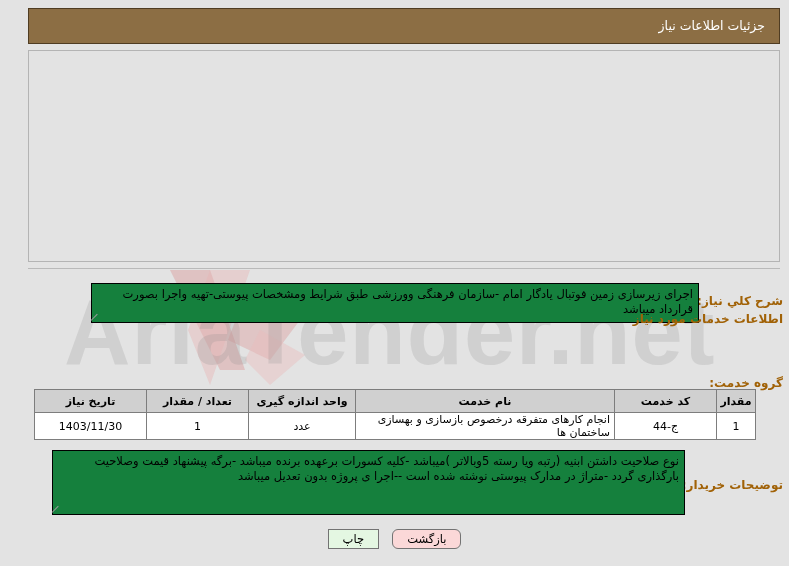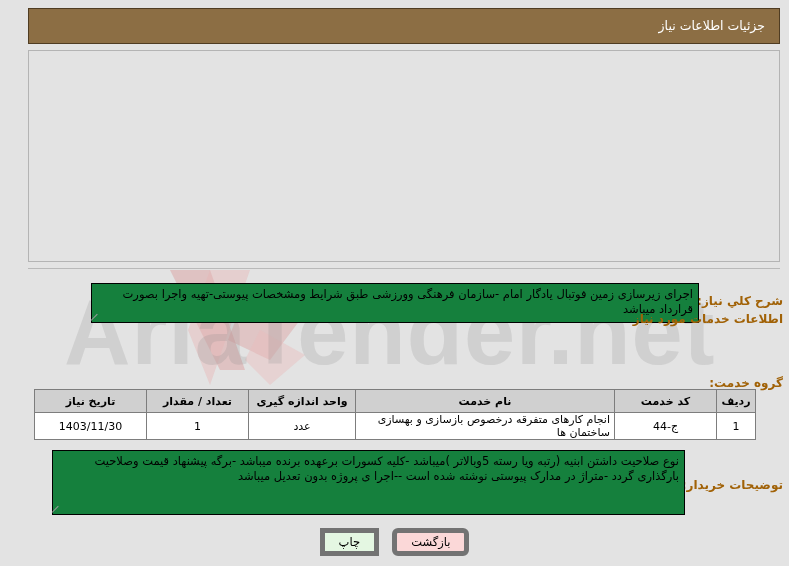--- a/index.html
+++ b/index.html
@@ -325,7 +325,7 @@
   <table class="tbl">
     <thead>
       <tr>
-        <th style="width:32px;">ردیف</th>
+        <th style="width:32px;">مقدار</th>
         <th style="width:95px;">کد خدمت</th>
         <th>نام خدمت</th>
         <th style="width:100px;">واحد اندازه گیری</th>

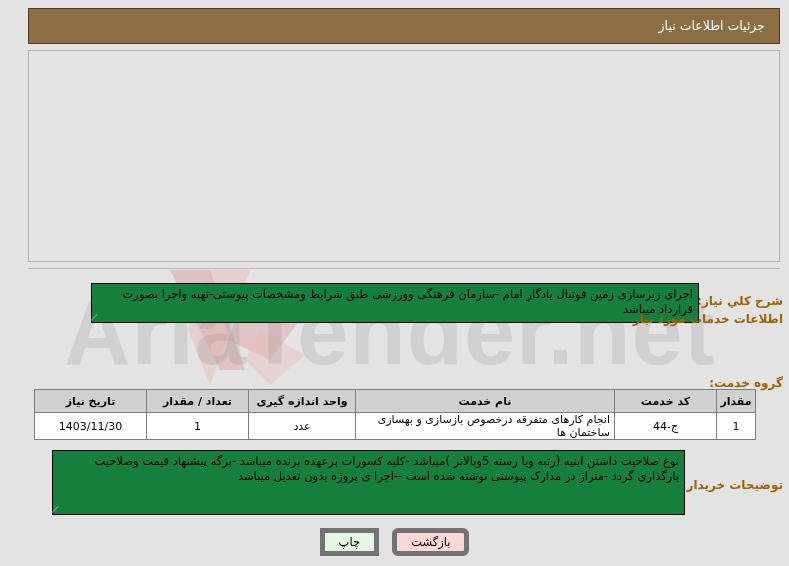--- a/index.html
+++ b/index.html
@@ -222,7 +222,7 @@
     display: inline-block;
     font-size: 11.5px;
     color: #000;
-    border: 5px solid #737373;
+    border: 1px solid #737373;
     padding: 2px 14px;
     margin: 0 4px;
     box-sizing: border-box;

